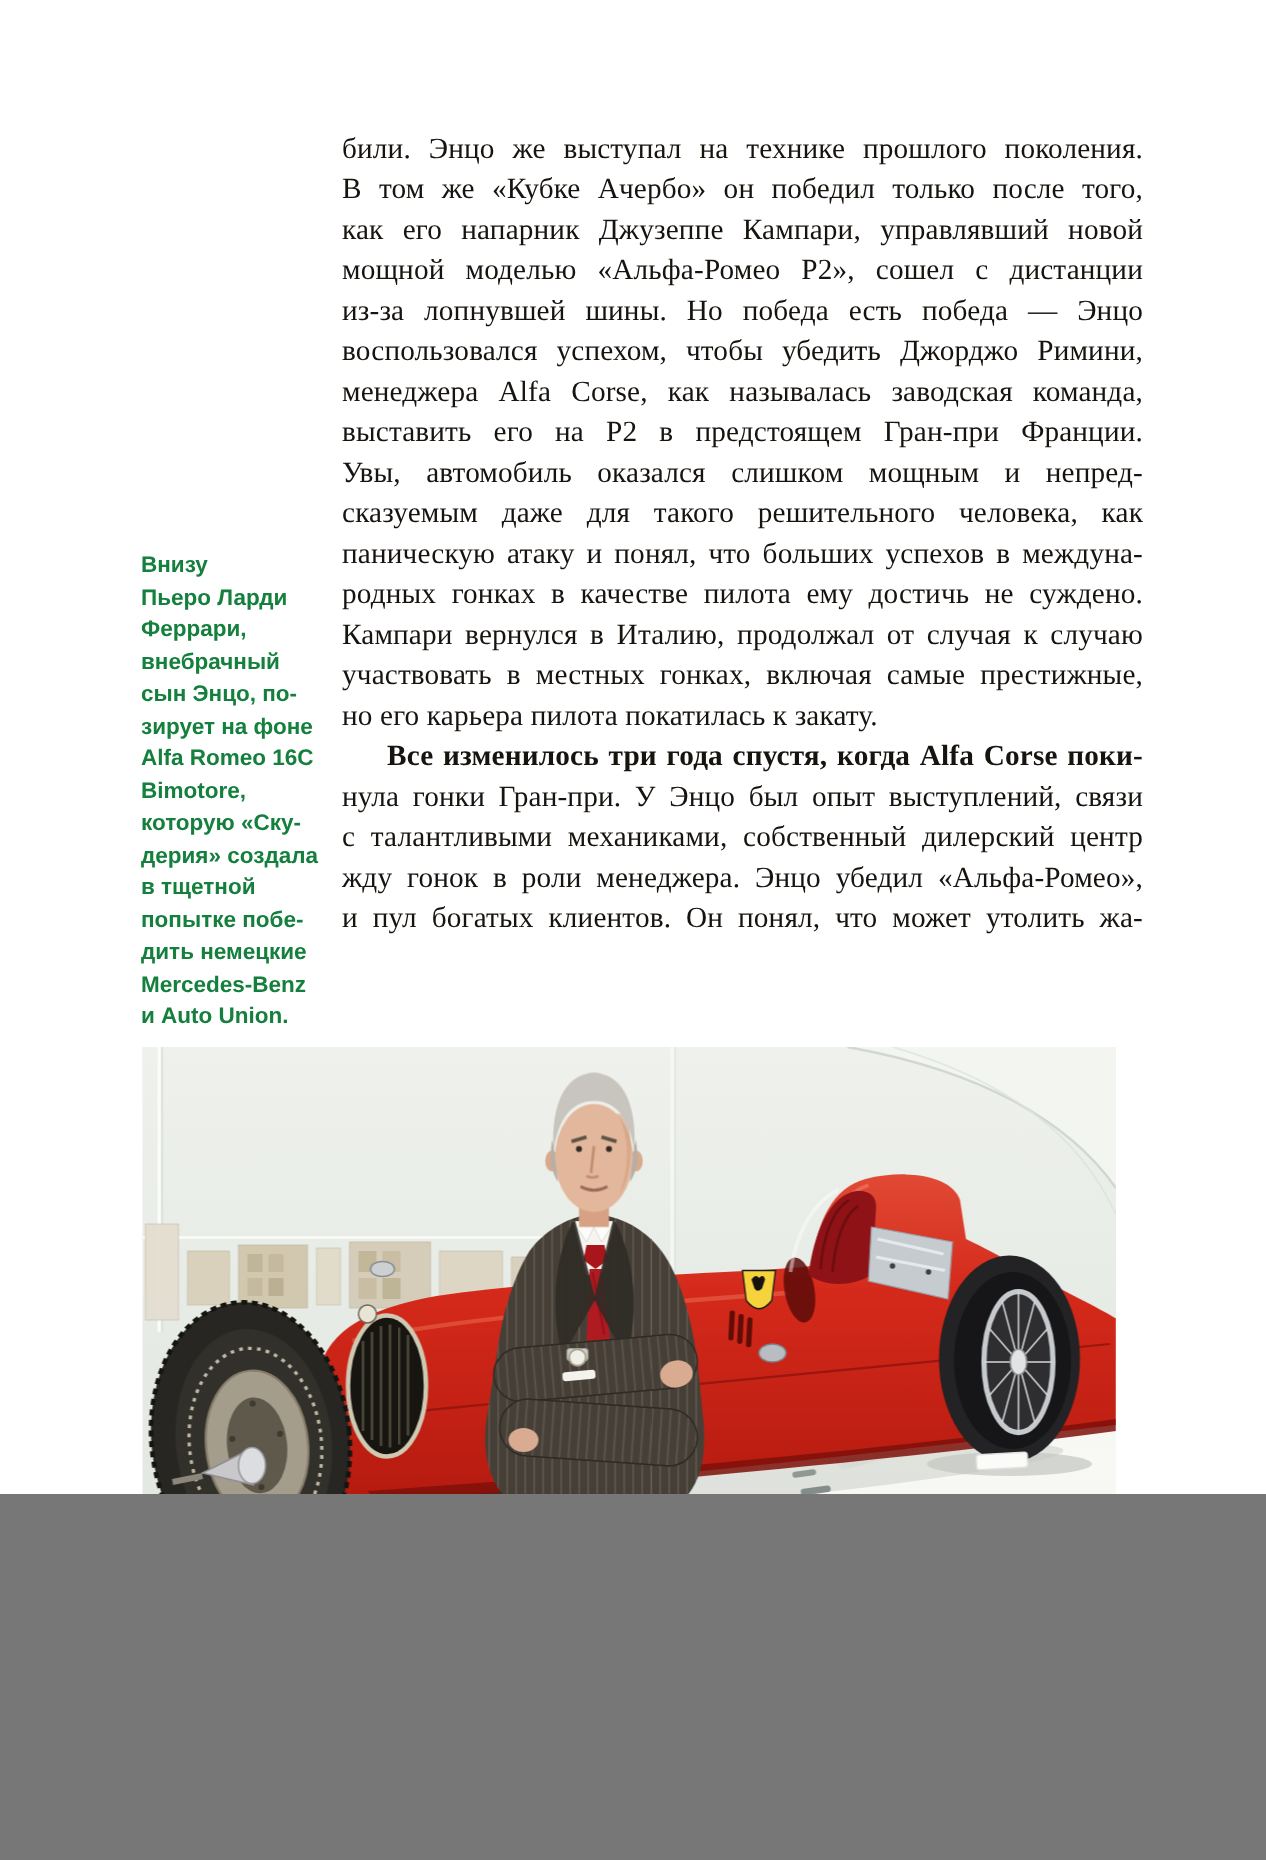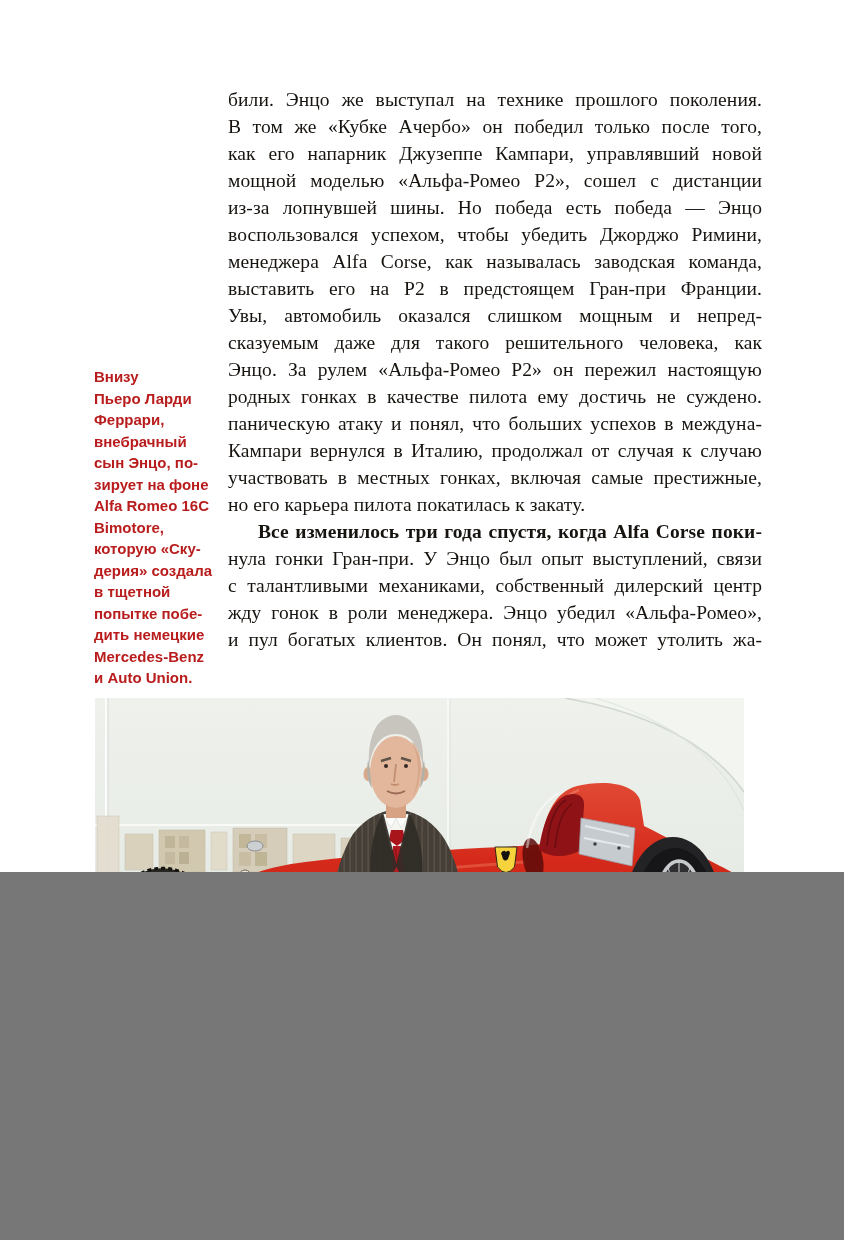--- a/index.html
+++ b/index.html
@@ -4,7 +4,7 @@
 <style>
   html,body{margin:0;padding:0;background:#777;}
   .page{
-    position:relative; width:844px; height:872px; background:#ffffff;
+    position:relative; width:844px; height:996px; background:#ffffff;
     margin:0 auto; overflow:hidden;
     font-family:"Liberation Serif", serif; color:#17130f;
   }

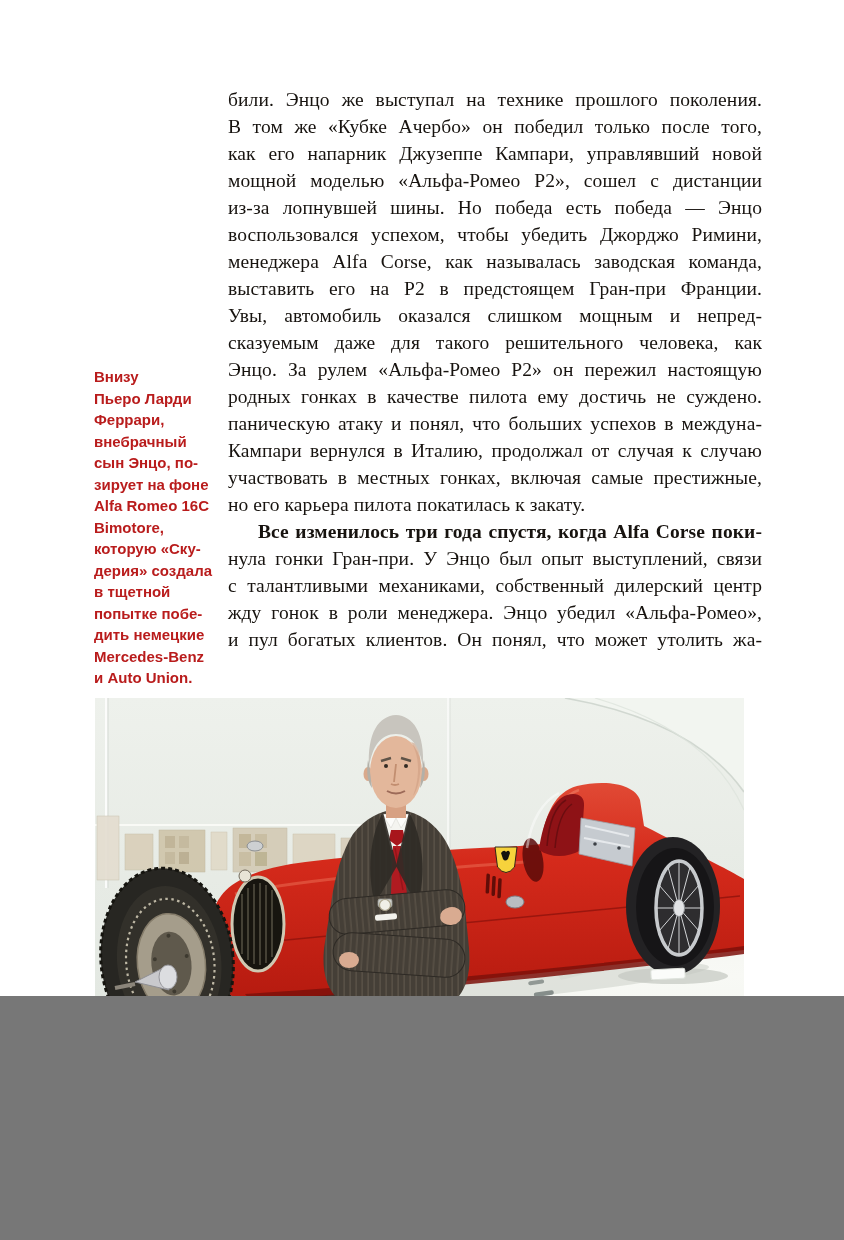--- a/index.html
+++ b/index.html
@@ -21,7 +21,7 @@
   .caption{
     position:absolute; left:94px; top:366px; width:132px;
     font-family:"Liberation Sans", sans-serif;
-    font-size:15px; line-height:21.5px; color:#b91c1c;
+    font-size:15px; line-height:21.5px; color:#15803d;
   }
   .caption-label{ font-weight:bold; }
   .caption-text{ white-space:pre-line;font-weight:bold; }

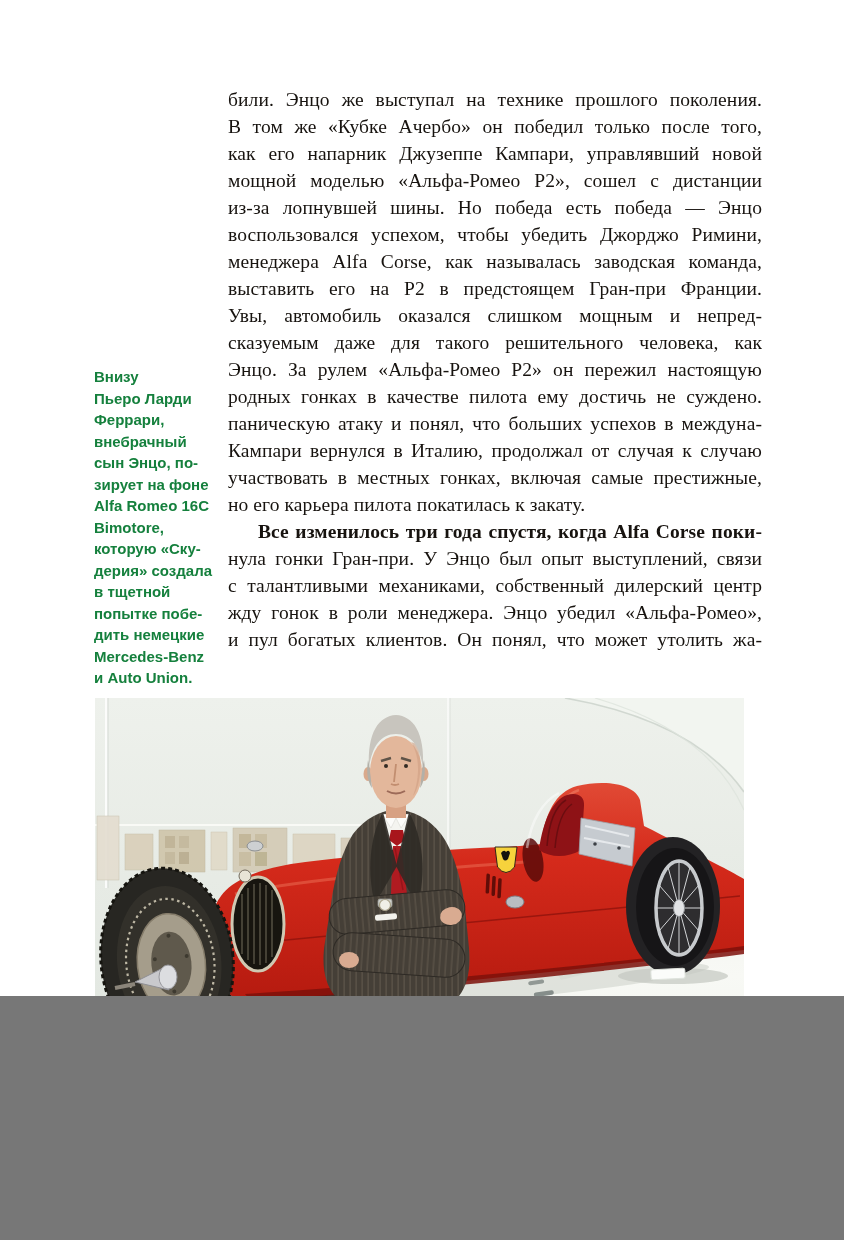--- a/index.html
+++ b/index.html
@@ -60,7 +60,6 @@
         <div class="jline">выставить его на Р2 в предстоящем Гран-при Франции.</div>
         <div class="jline">Увы, автомобиль оказался слишком мощным и непред-</div>
         <div class="jline">сказуемым даже для такого решительного человека, как</div>
-        <div class="jline">Энцо. За рулем «Альфа-Ромео Р2» он пережил настоящую</div>
         <div class="jline">родных гонках в качестве пилота ему достичь не суждено.</div>
         <div class="jline">паническую атаку и понял, что больших успехов в междуна-</div>
         <div class="jline">Кампари вернулся в Италию, продолжал от случая к случаю</div>

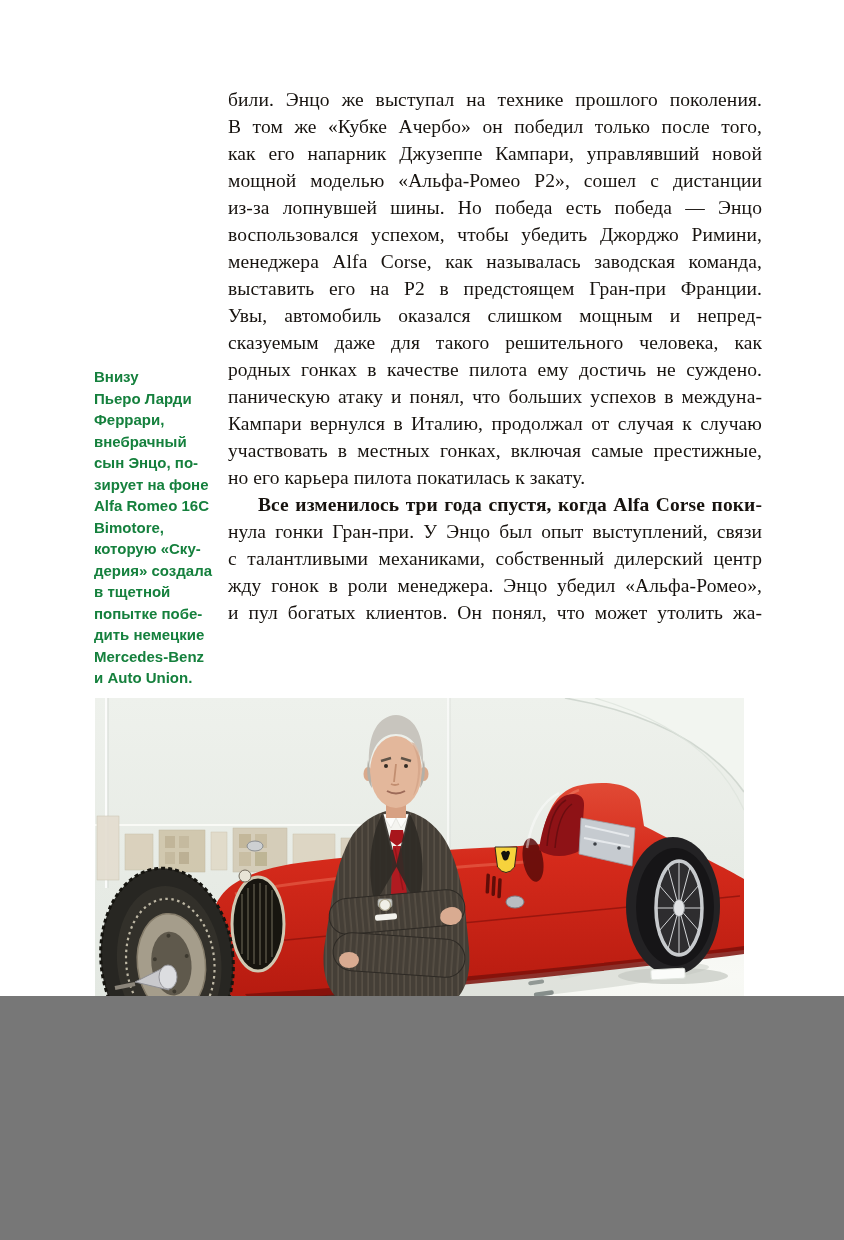--- a/index.html
+++ b/index.html
@@ -60,8 +60,8 @@
         <div class="jline">выставить его на Р2 в предстоящем Гран-при Франции.</div>
         <div class="jline">Увы, автомобиль оказался слишком мощным и непред-</div>
         <div class="jline">сказуемым даже для такого решительного человека, как</div>
+        <div class="jline">паническую атаку и понял, что больших успехов в междуна-</div>
         <div class="jline">родных гонках в качестве пилота ему достичь не суждено.</div>
-        <div class="jline">паническую атаку и понял, что больших успехов в междуна-</div>
         <div class="jline">Кампари вернулся в Италию, продолжал от случая к случаю</div>
         <div class="jline">участвовать в местных гонках, включая самые престижные,</div>
         <div class="jline no-just">но его карьера пилота покатилась к закату.</div>

